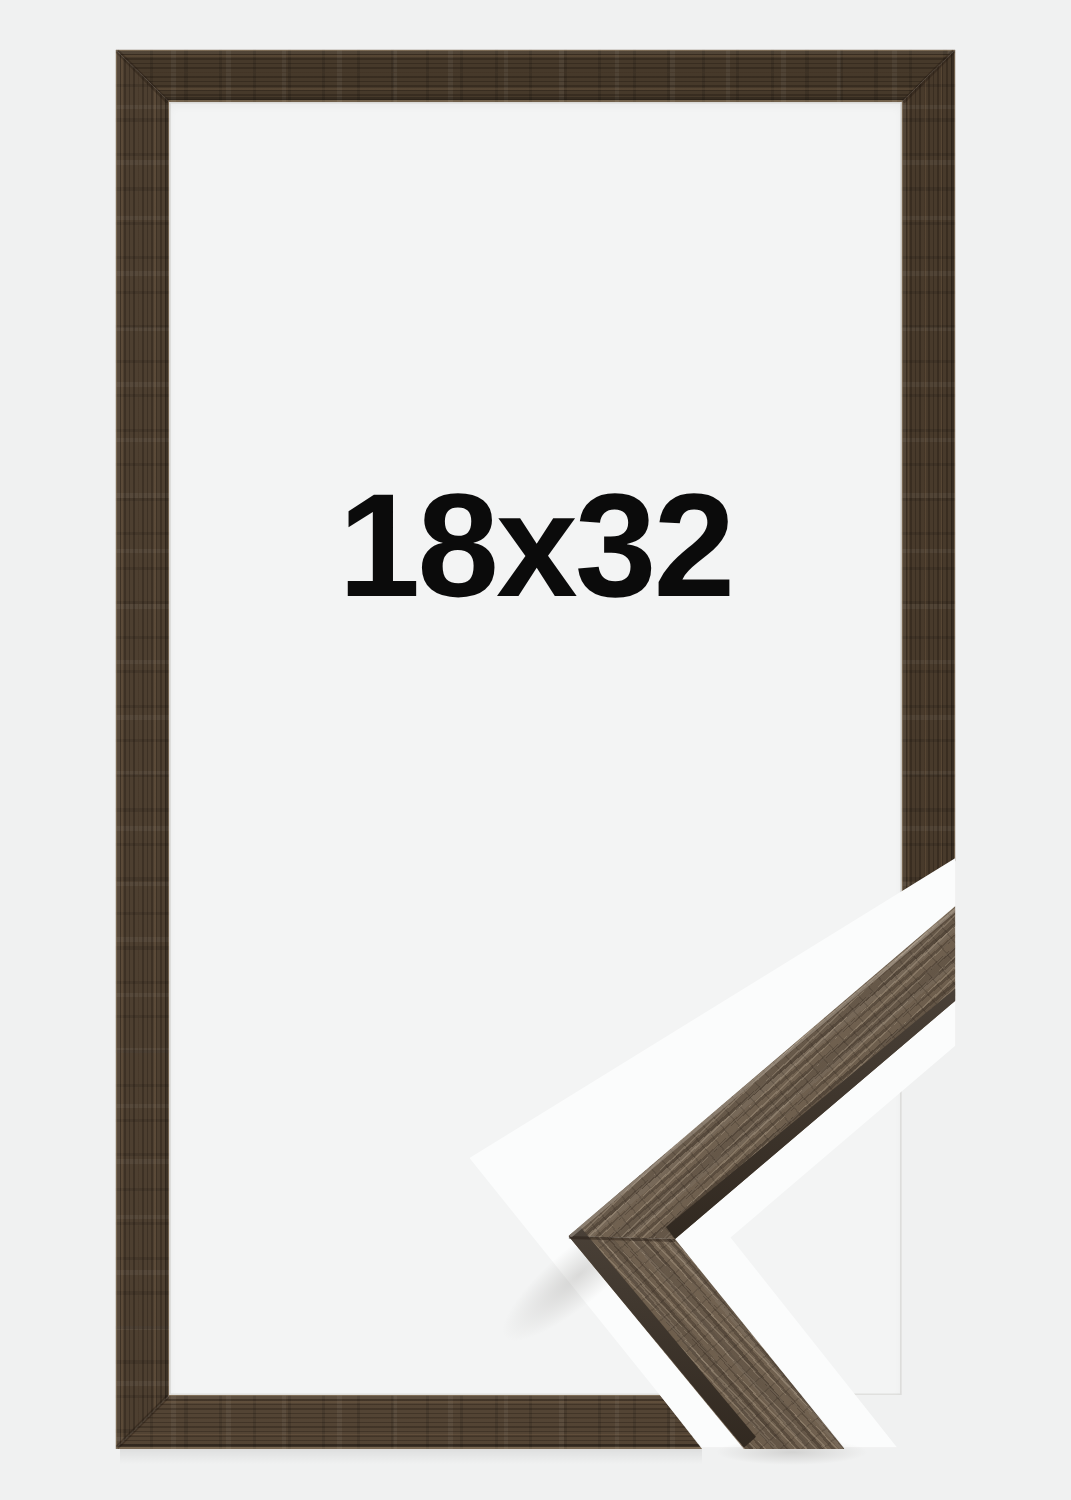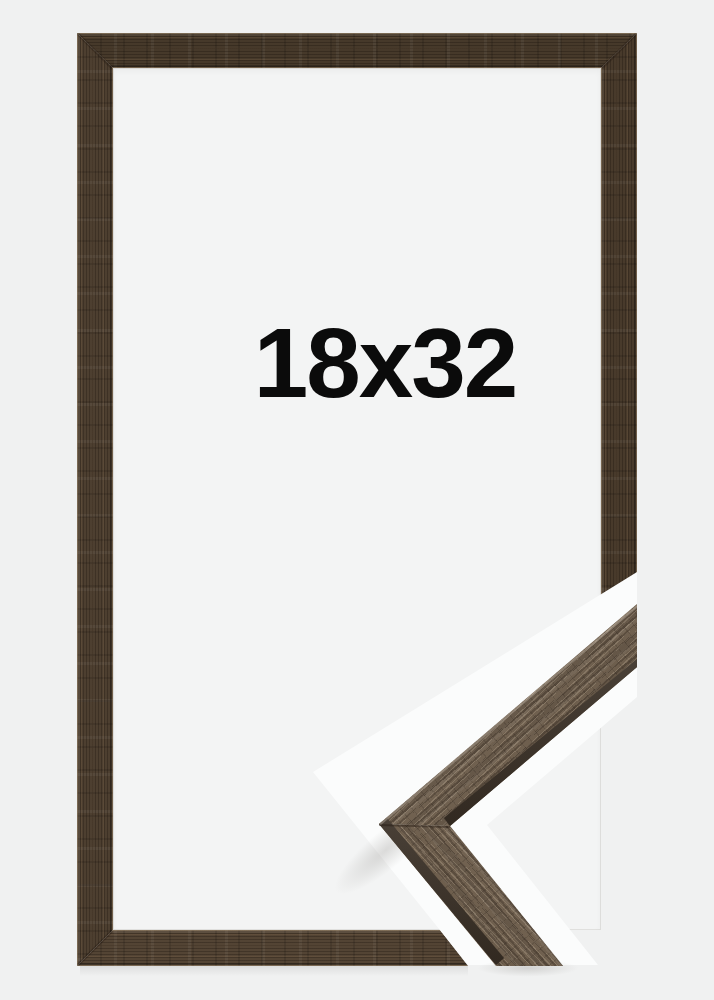--- a/index.html
+++ b/index.html
@@ -57,7 +57,6 @@
     left:113px;top:314px;width:488px;text-align:center;
     font-size:98px;line-height:1;font-weight:700;letter-spacing:-2px;
     color:var(--label_text,#0b0b0b);
-    margin-left:28px;
   }
 
   

